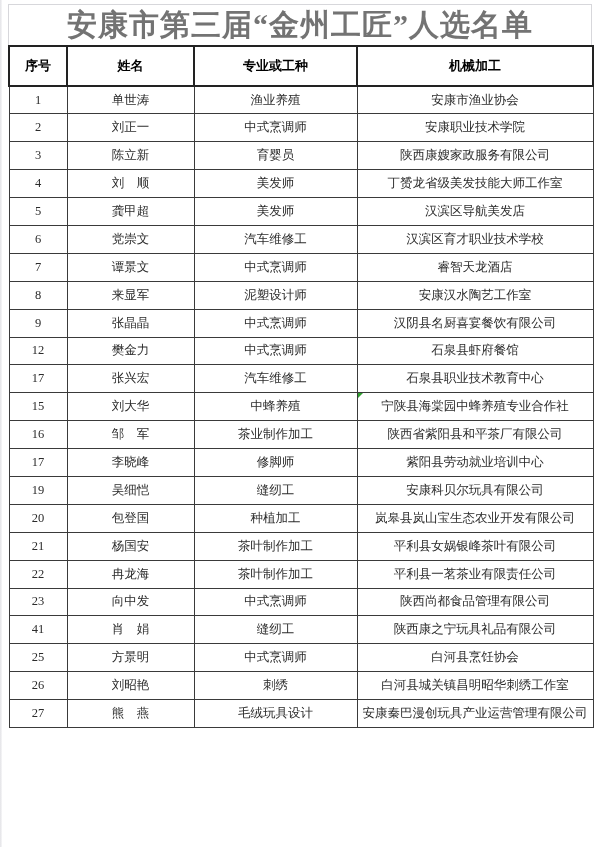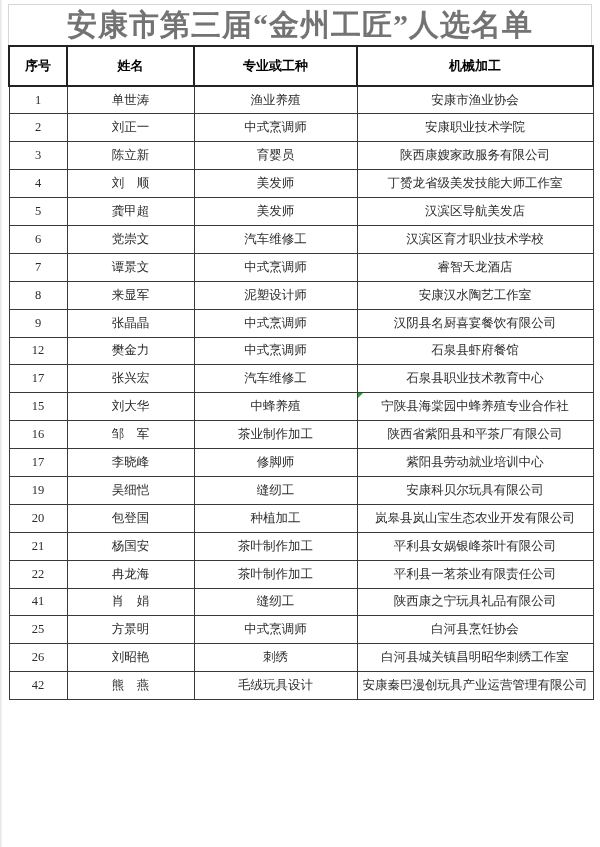--- a/index.html
+++ b/index.html
@@ -207,6 +207,12 @@
         <td class="unit-cell">平利县一茗茶业有限责任公司</td>
       </tr>
       <tr>
+        <td class="no-cell">23</td>
+        <td class="name-cell">向中发</td>
+        <td class="trade-cell">中式烹调师</td>
+        <td class="unit-cell">陕西尚都食品管理有限公司</td>
+      </tr>
+      <tr>
         <td class="no-cell">41</td>
         <td class="name-cell">肖　娟</td>
         <td class="trade-cell">缝纫工</td>

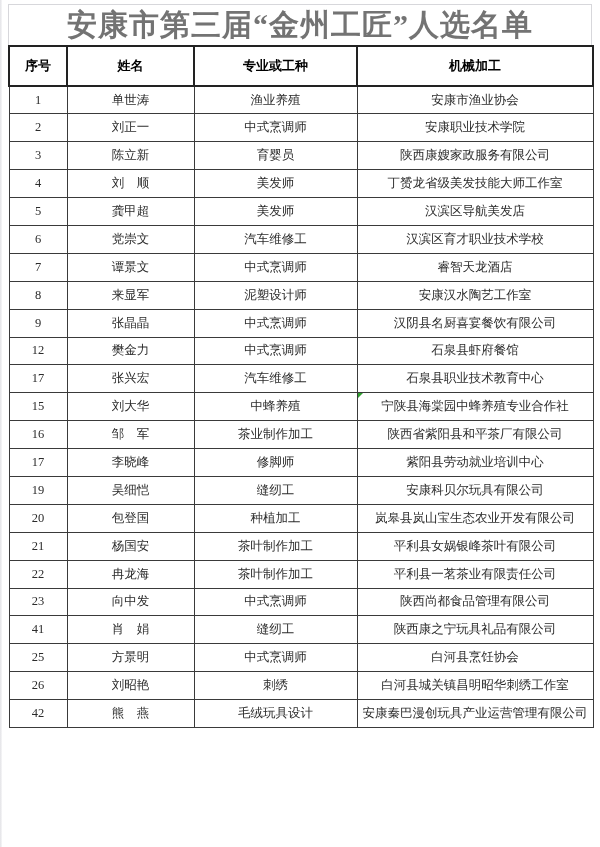--- a/index.html
+++ b/index.html
@@ -231,7 +231,7 @@
         <td class="unit-cell">白河县城关镇昌明昭华刺绣工作室</td>
       </tr>
       <tr>
-        <td class="no-cell">42</td>
+        <td class="no-cell">27</td>
         <td class="name-cell">熊　燕</td>
         <td class="trade-cell">毛绒玩具设计</td>
         <td class="unit-cell">安康秦巴漫创玩具产业运营管理有限公司</td>

